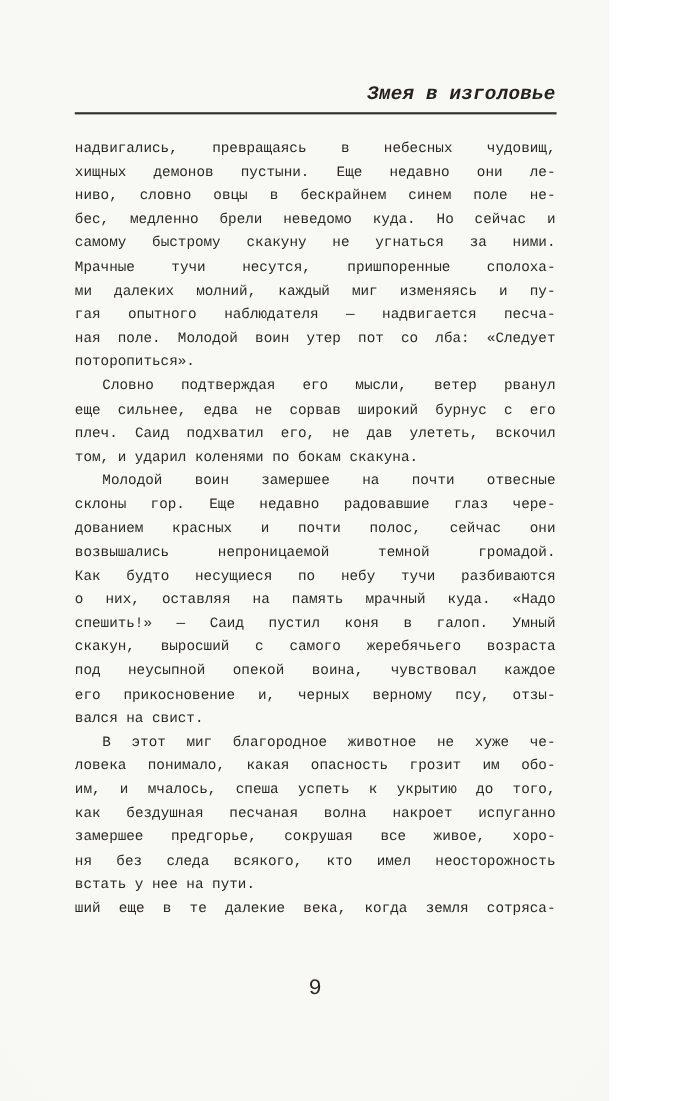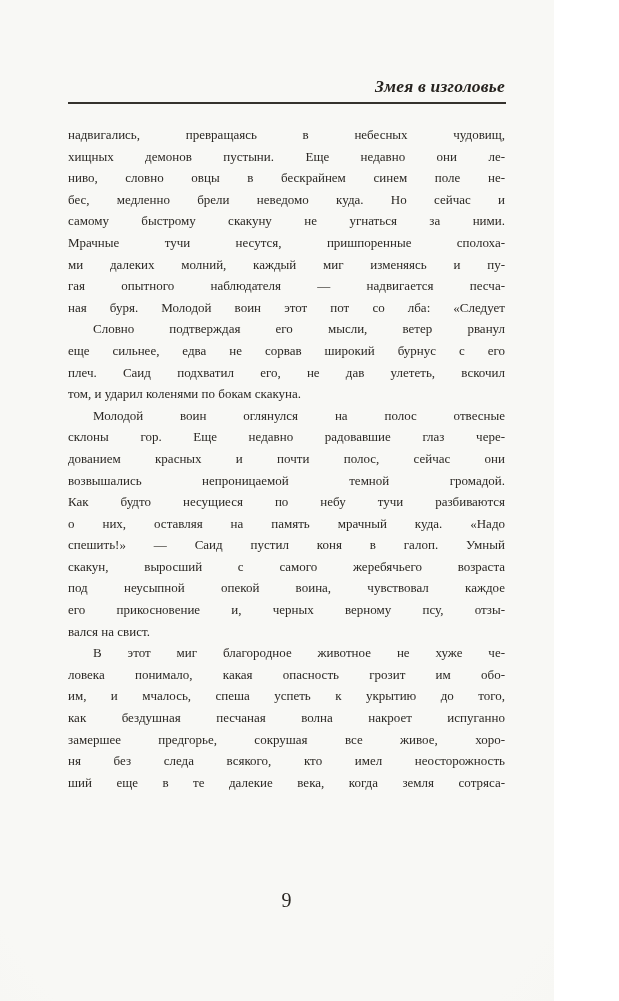--- a/index.html
+++ b/index.html
@@ -9,7 +9,7 @@
     height: 1001px;
     background:
       radial-gradient(ellipse 130% 120% at 50% 45%, #f8f8f5 55%, #f1f1ed 88%, #e9e9e5 100%);
-    font-family: Liberation Serif, serif;
+    font-family: Liberation Mono, monospace;
     color: #2b2824;
     overflow: hidden;
   }

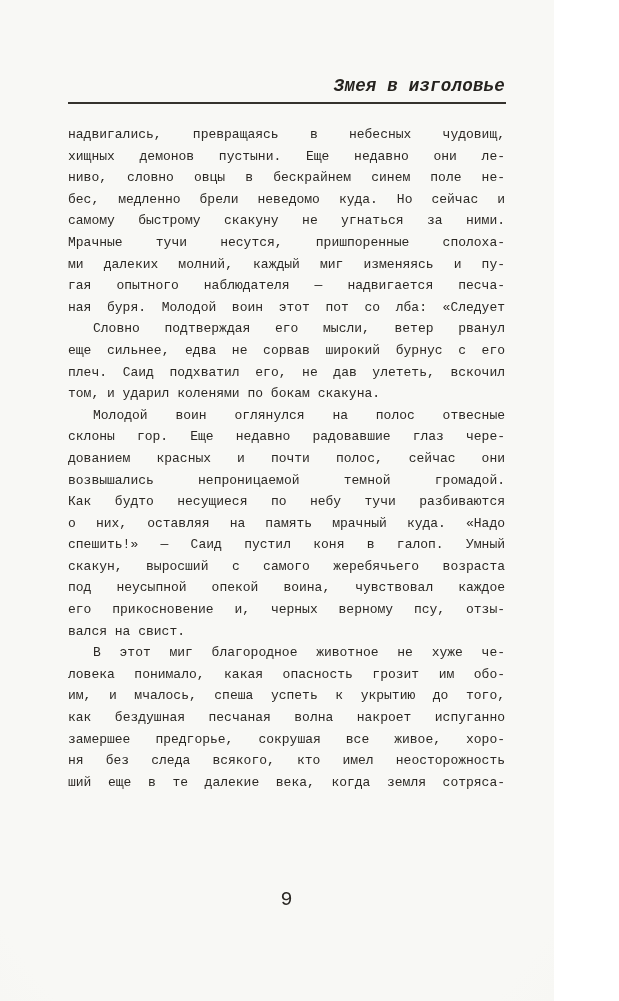--- a/index.html
+++ b/index.html
@@ -78,7 +78,7 @@
         <div class="text-line">Мрачные тучи несутся, пришпоренные сполоха-</div>
         <div class="text-line">ми далеких молний, каждый миг изменяясь и пу-</div>
         <div class="text-line">гая опытного наблюдателя — надвигается песча-</div>
-        <div class="text-line">ная буря. Молодой воин этот пот со лба: «Следует</div>
+        <div class="text-line">ная поле. Молодой воин утер пот со лба: «Следует</div>
       </div>
       <div>
         <div class="text-line indent">Словно подтверждая его мысли, ветер рванул</div>

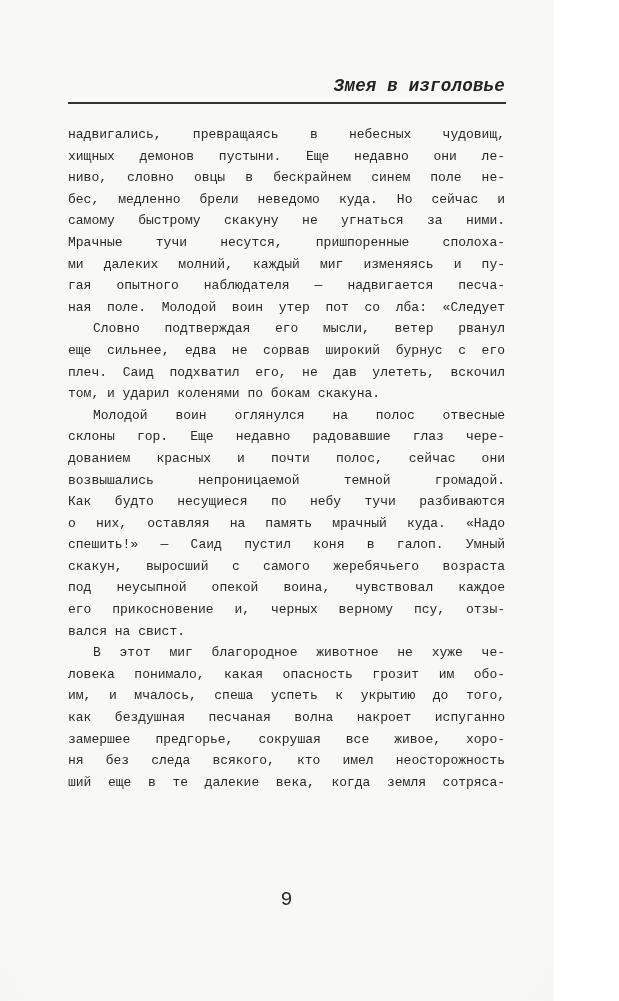--- a/index.html
+++ b/index.html
@@ -79,6 +79,7 @@
         <div class="text-line">ми далеких молний, каждый миг изменяясь и пу-</div>
         <div class="text-line">гая опытного наблюдателя — надвигается песча-</div>
         <div class="text-line">ная поле. Молодой воин утер пот со лба: «Следует</div>
+        <div class="text-line endline">поторопиться».</div>
       </div>
       <div>
         <div class="text-line indent">Словно подтверждая его мысли, ветер рванул</div>

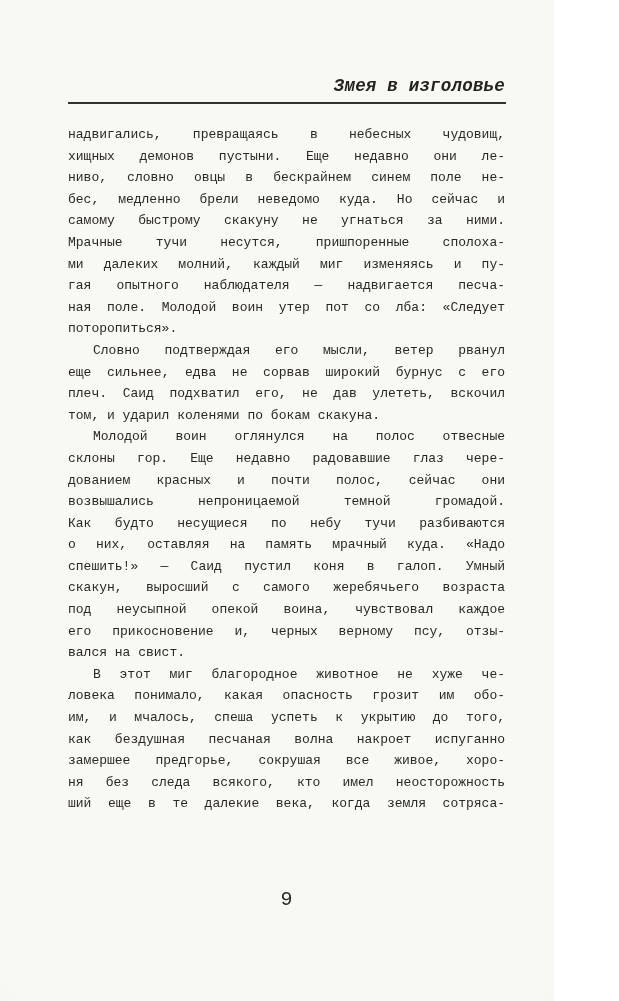--- a/index.html
+++ b/index.html
@@ -88,7 +88,7 @@
         <div class="text-line endline">том, и ударил коленями по бокам скакуна.</div>
       </div>
       <div>
-        <div class="text-line indent">Молодой воин оглянулся на полос отвесные</div>
+        <div class="text-line indent">Молодой воин замершее на почти отвесные</div>
         <div class="text-line">склоны гор. Еще недавно радовавшие глаз чере-</div>
         <div class="text-line">дованием красных и почти полос, сейчас они</div>
         <div class="text-line">возвышались непроницаемой темной громадой.</div>

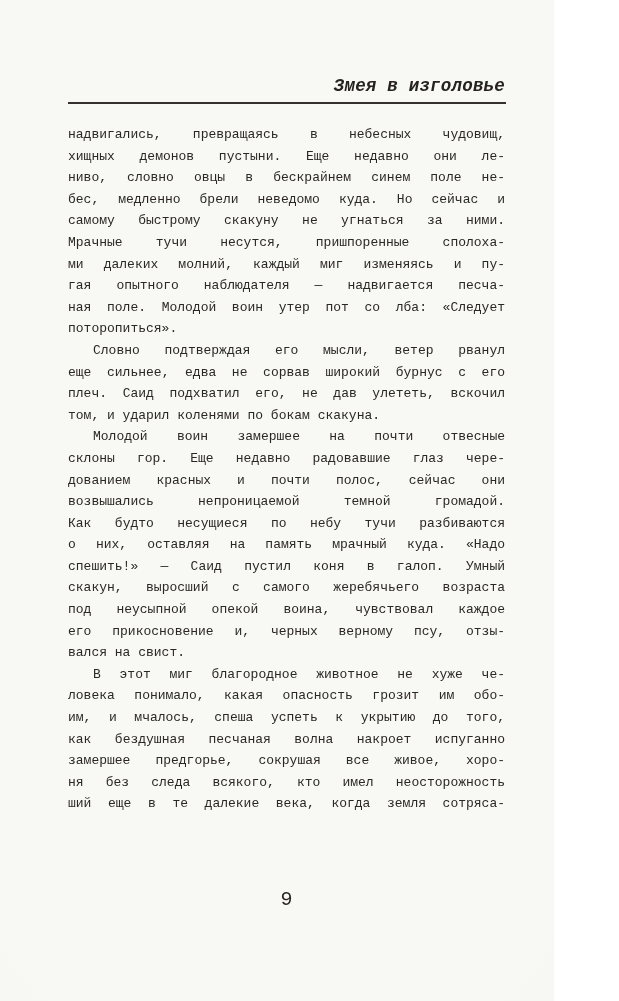--- a/index.html
+++ b/index.html
@@ -107,6 +107,7 @@
         <div class="text-line">как бездушная песчаная волна накроет испуганно</div>
         <div class="text-line">замершее предгорье, сокрушая все живое, хоро-</div>
         <div class="text-line">ня без следа всякого, кто имел неосторожность</div>
+        <div class="text-line endline">встать у нее на пути.</div>
       </div>
       <div>
         <div class="text-line">ший еще в те далекие века, когда земля сотряса-</div>

